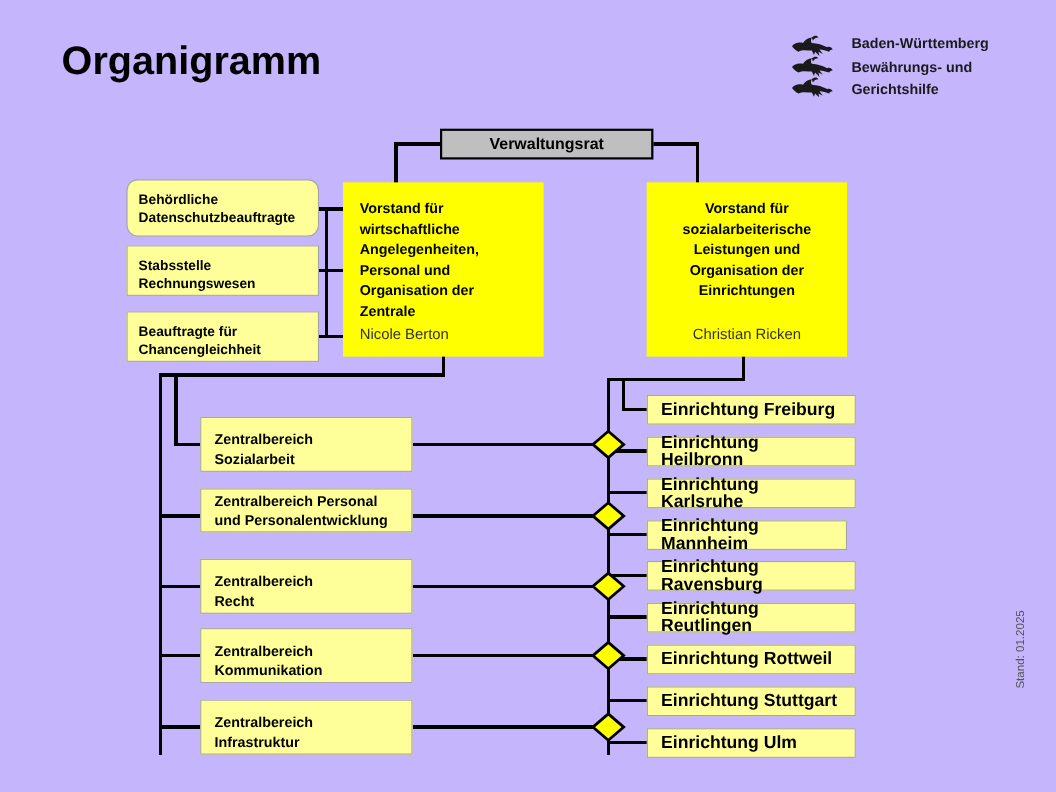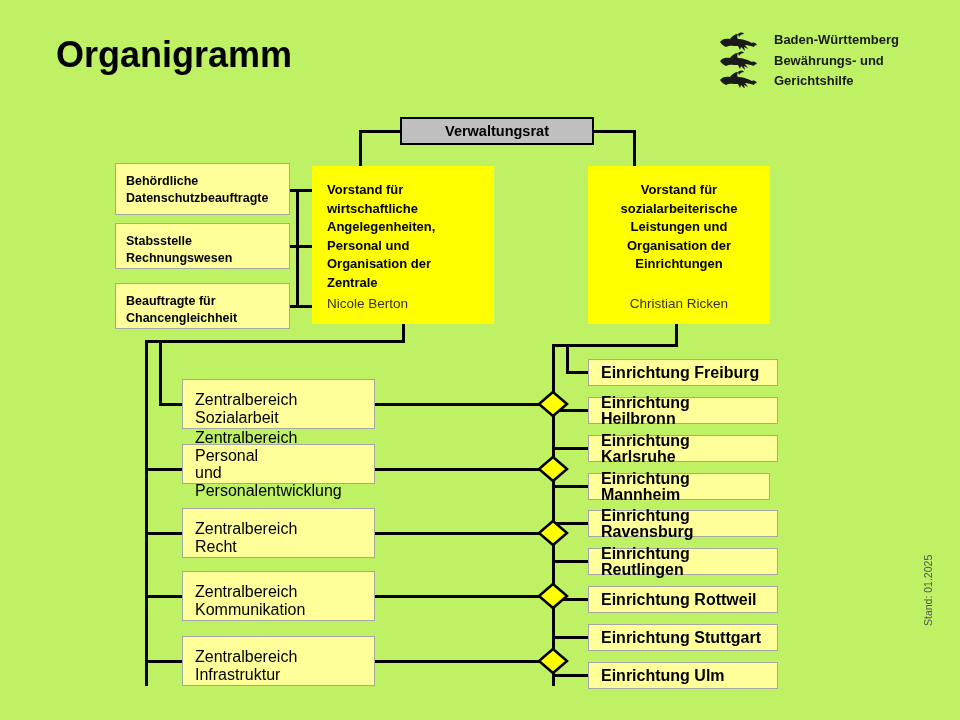--- a/index.html
+++ b/index.html
@@ -17,7 +17,7 @@
     position: relative;
     width: 960px;
     height: 720px;
-    background: #bef264;
+    background: #c4b5fd;
   }
 
   

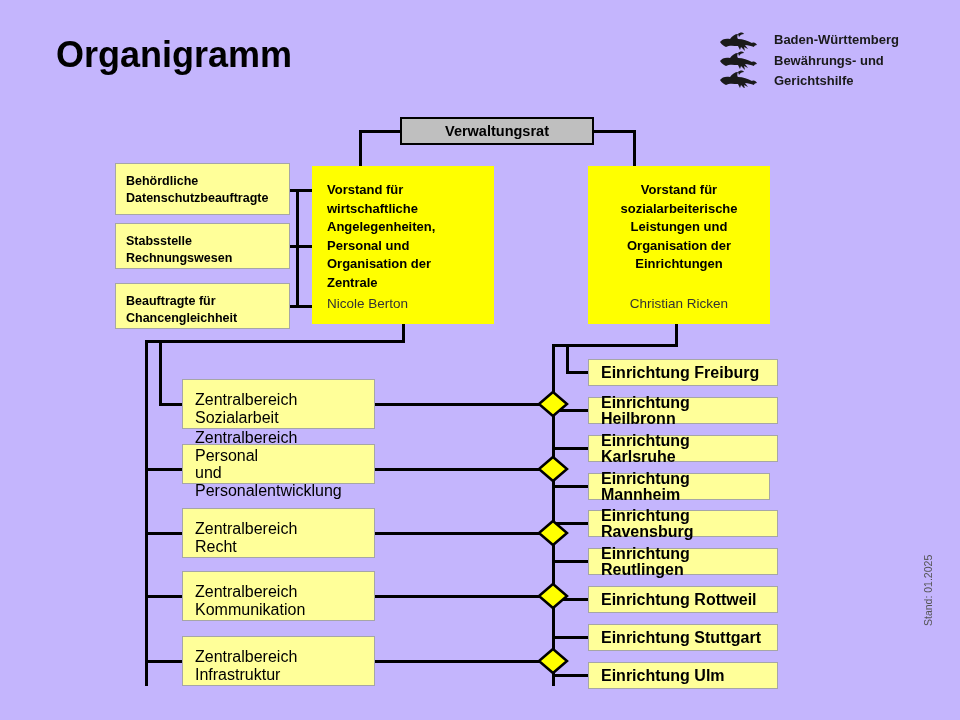--- a/index.html
+++ b/index.html
@@ -240,7 +240,7 @@
     <span class="label">Verwaltungsrat</span>
   </div>
 
-  <div class="node staff" style="left:115px; top:163px; width:175px; height:52px;">
+  <div class="node staff" style="left:115px; top:163px; width:175px; height:52px;border-radius:10px;">
     <span class="label">Behördliche
 Datenschutzbeauftragte</span>
   </div>

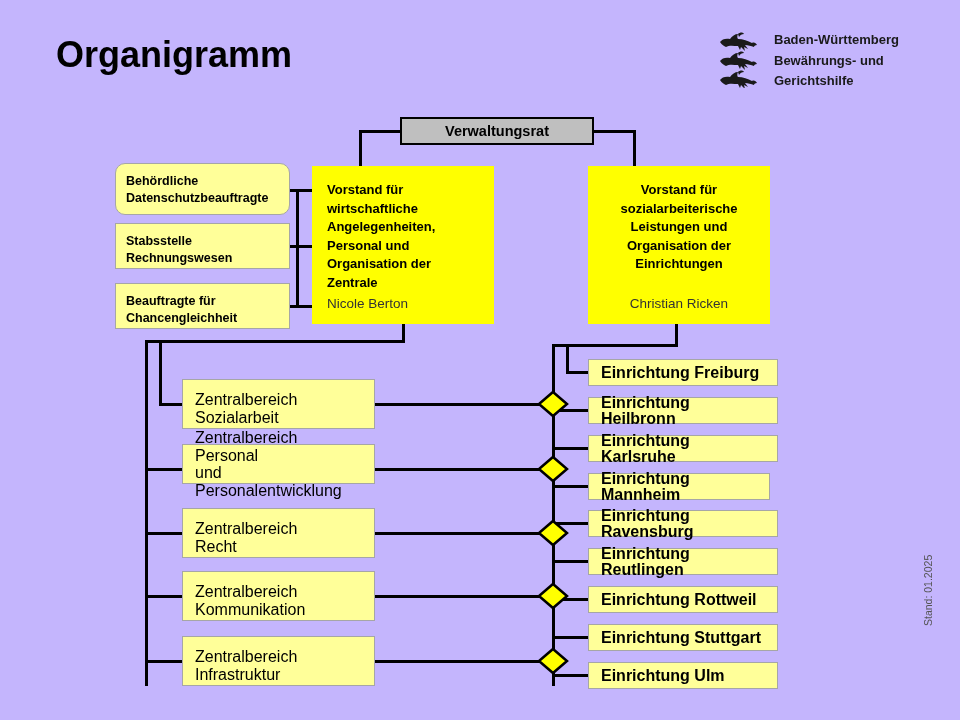--- a/index.html
+++ b/index.html
@@ -139,8 +139,8 @@
     padding: 11px 12px;
   }
   .node.division .label {
-    font-size: 16px;
-    font-weight: normal;
+    font-size: 13px;
+    font-weight: bold;
     line-height: 17.5px;
     color: #000000;
   }

